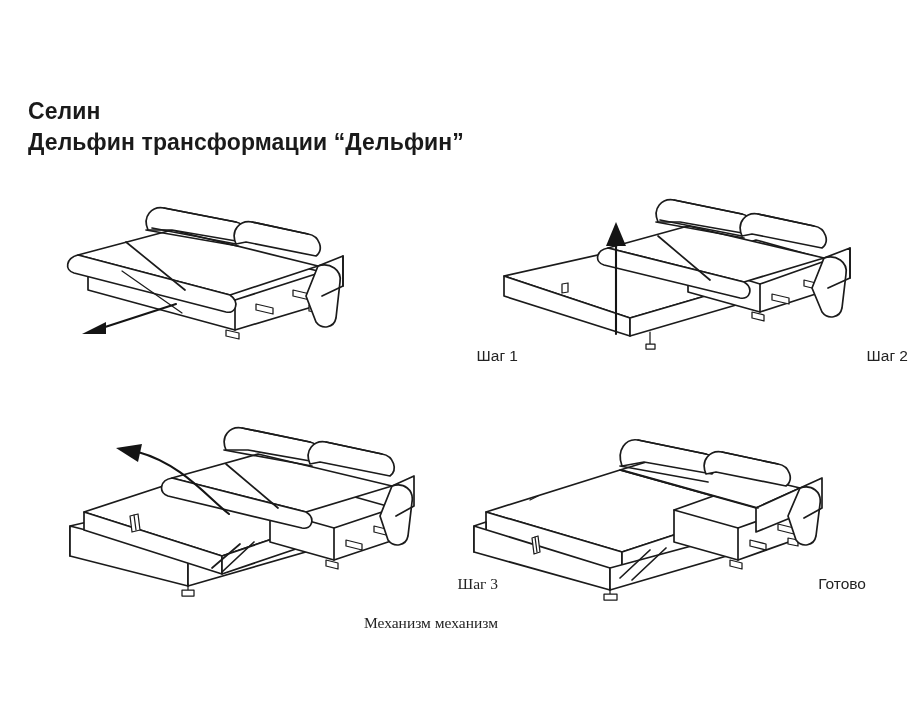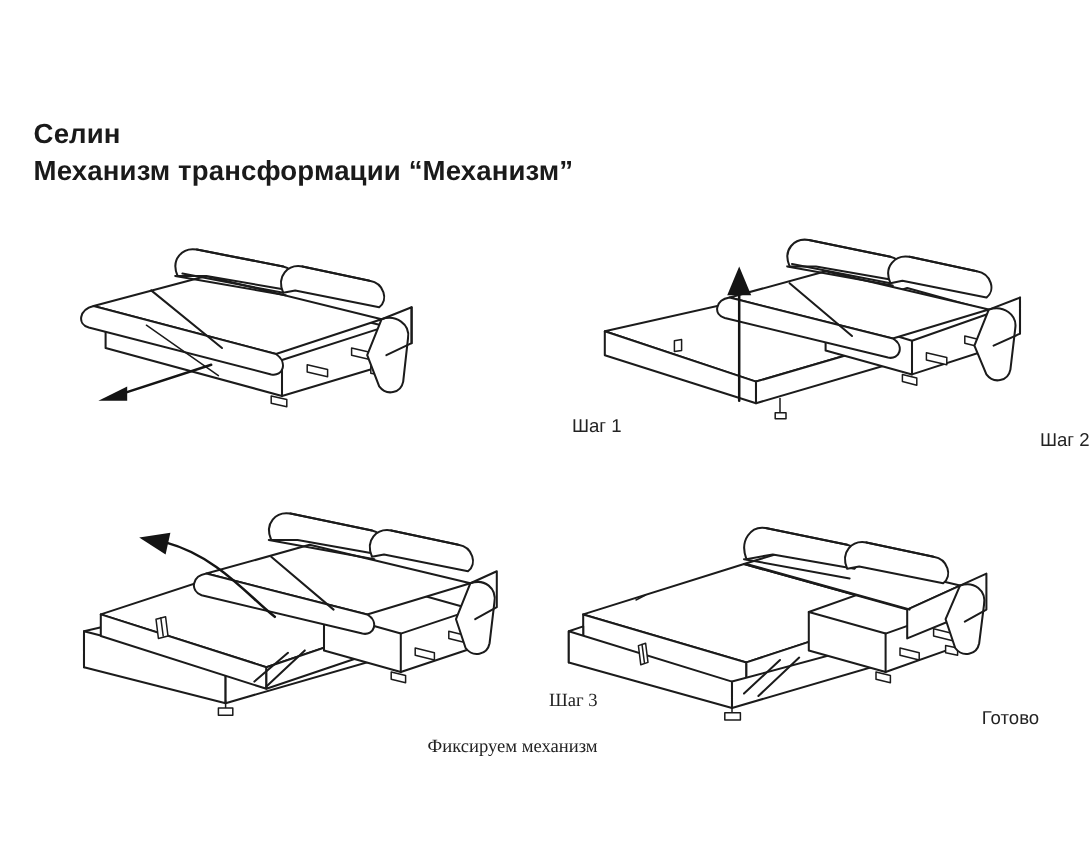--- a/index.html
+++ b/index.html
@@ -56,7 +56,7 @@
 
   <div class="title-block">
     <div class="title-line title-1">Селин</div>
-    <div class="title-line title-2">Механизм трансформации “Механизм”</div>
+    <div class="title-line title-2">Дельфин трансформации “Дельфин”</div>
   </div>
 
   <div class="step" style="left:60px;top:178px;width:400px;height:170px;">

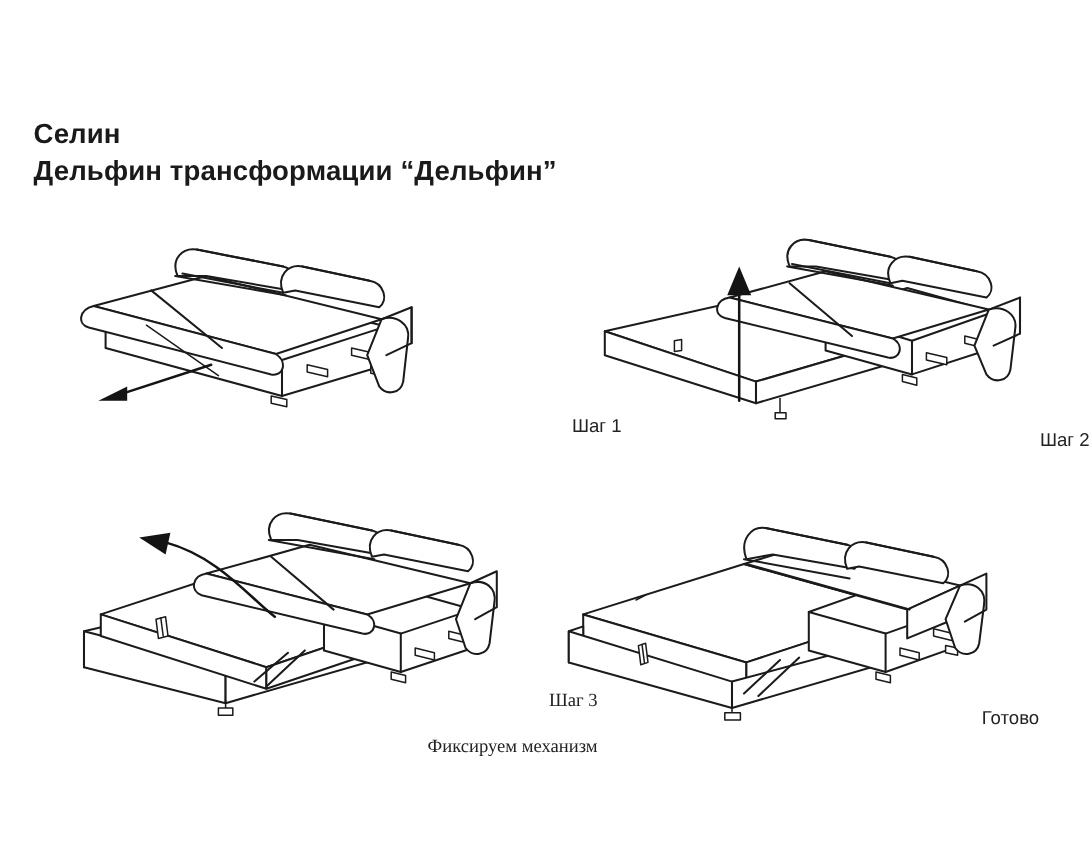--- a/index.html
+++ b/index.html
@@ -151,7 +151,7 @@
       <path class="arrow-ln" d="M20,114 L20,22"></path>
       <path class="arrow" d="M20,2 L30,26 L10,26 Z"></path>
     </svg>
-    <div class="caption" style="left:180px;top:166px;width:230px;">
+    <div class="caption" style="left:180px;top:154px;width:230px;">
       <span class="cap-head">Шаг 2</span>
     </div>
   </div>

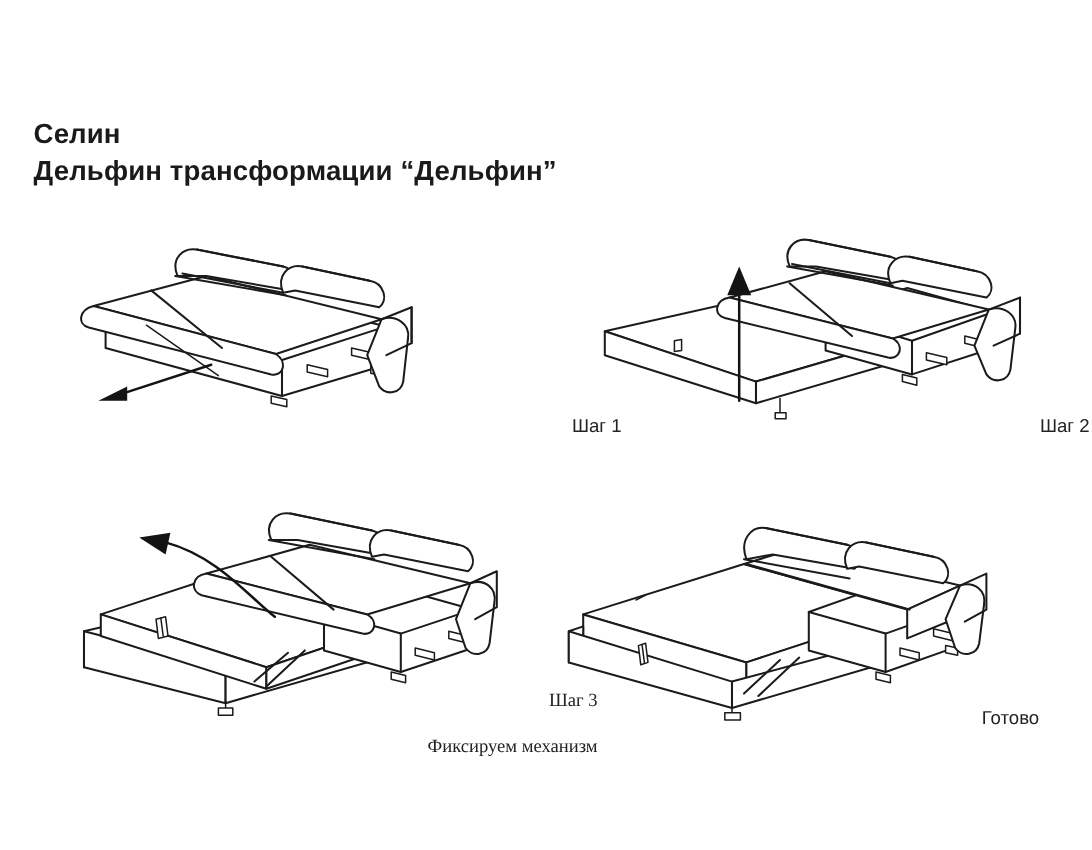--- a/index.html
+++ b/index.html
@@ -252,7 +252,7 @@
         <path class="ln-thin" d="M60,92 L68,88"></path>
       </svg>
     </div>
-    <div class="caption" style="left:216px;top:161px;width:180px;">
+    <div class="caption" style="left:216px;top:146px;width:180px;">
       <span class="cap-head">Готово</span>
       <span class="cap-body"></span>
     </div>

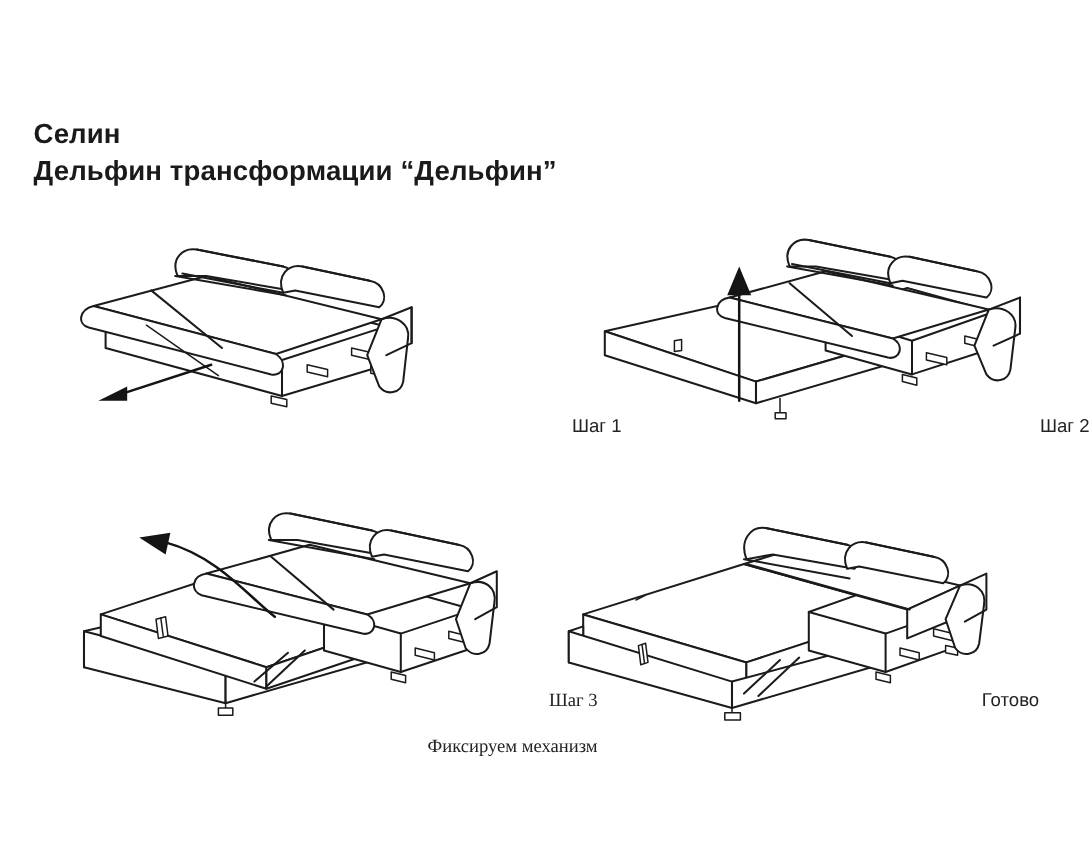--- a/index.html
+++ b/index.html
@@ -205,7 +205,7 @@
     </svg>
     <div class="caption" style="left:206px;top:146px;width:230px;font-family:Liberation Serif, serif;">
       <span class="cap-head">Шаг 3</span>
-      <span class="cap-body">Фиксируем механизм</span>
+      <span class="cap-body">Механизм механизм</span>
     </div>
   </div>
 

